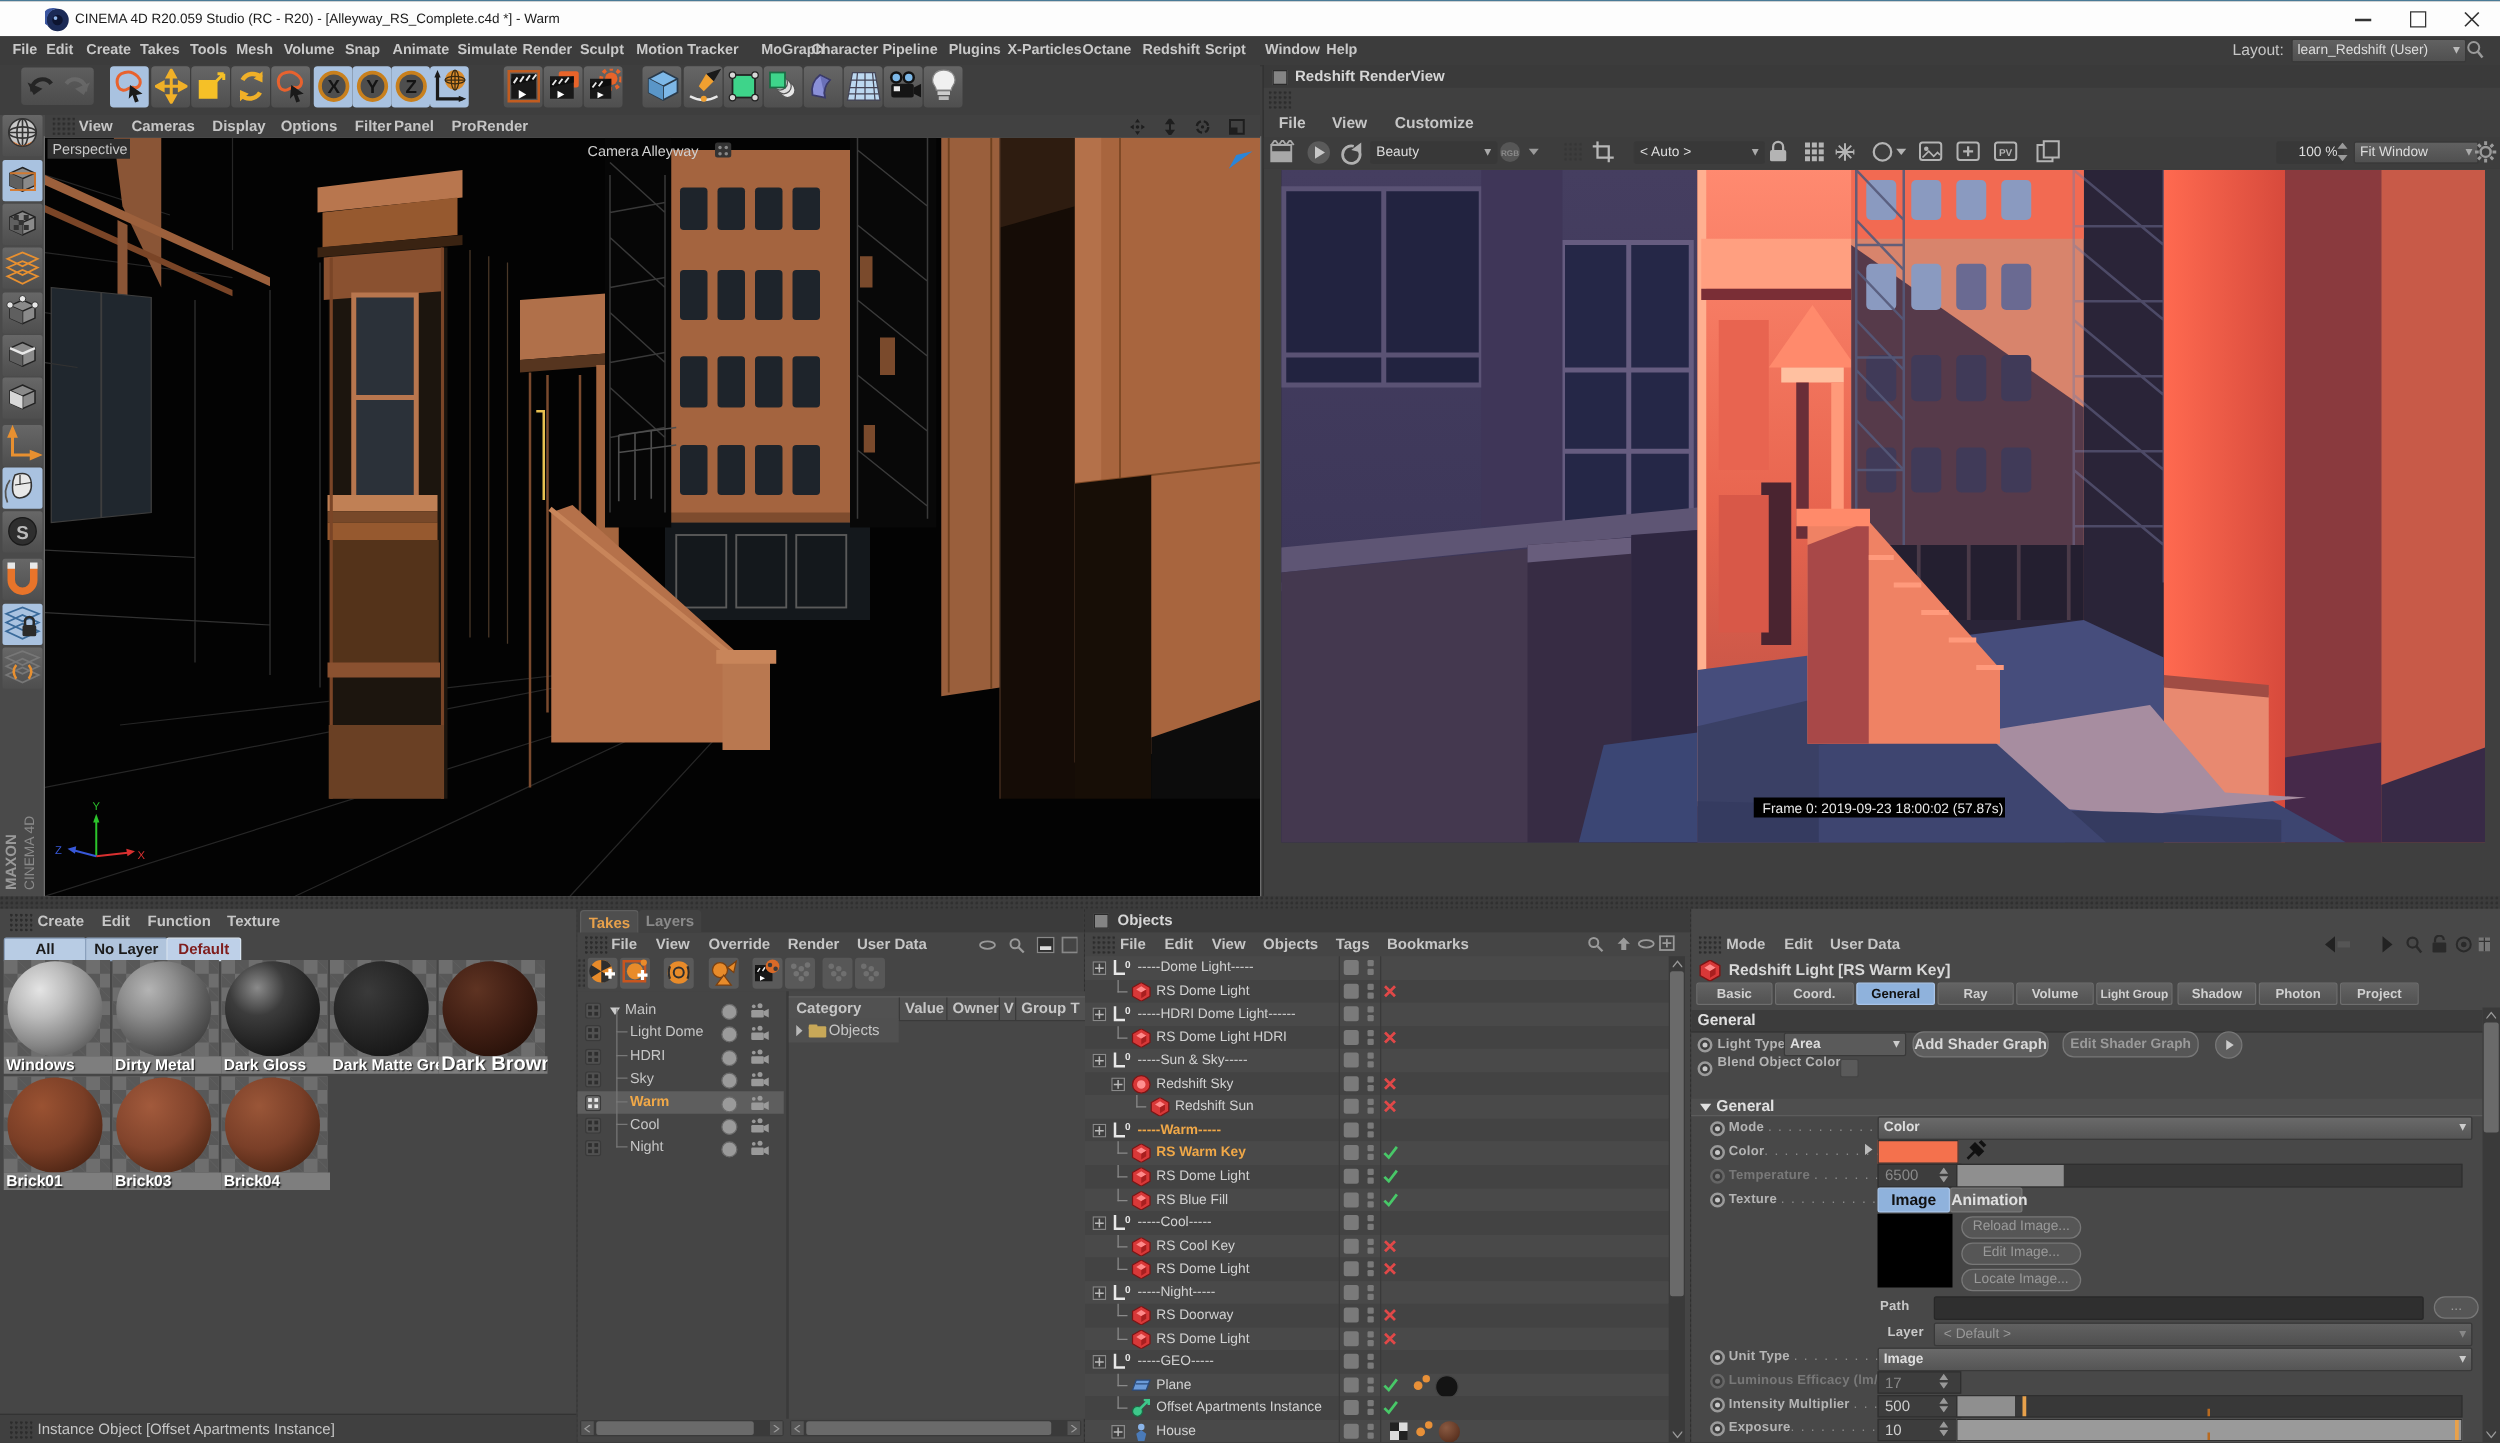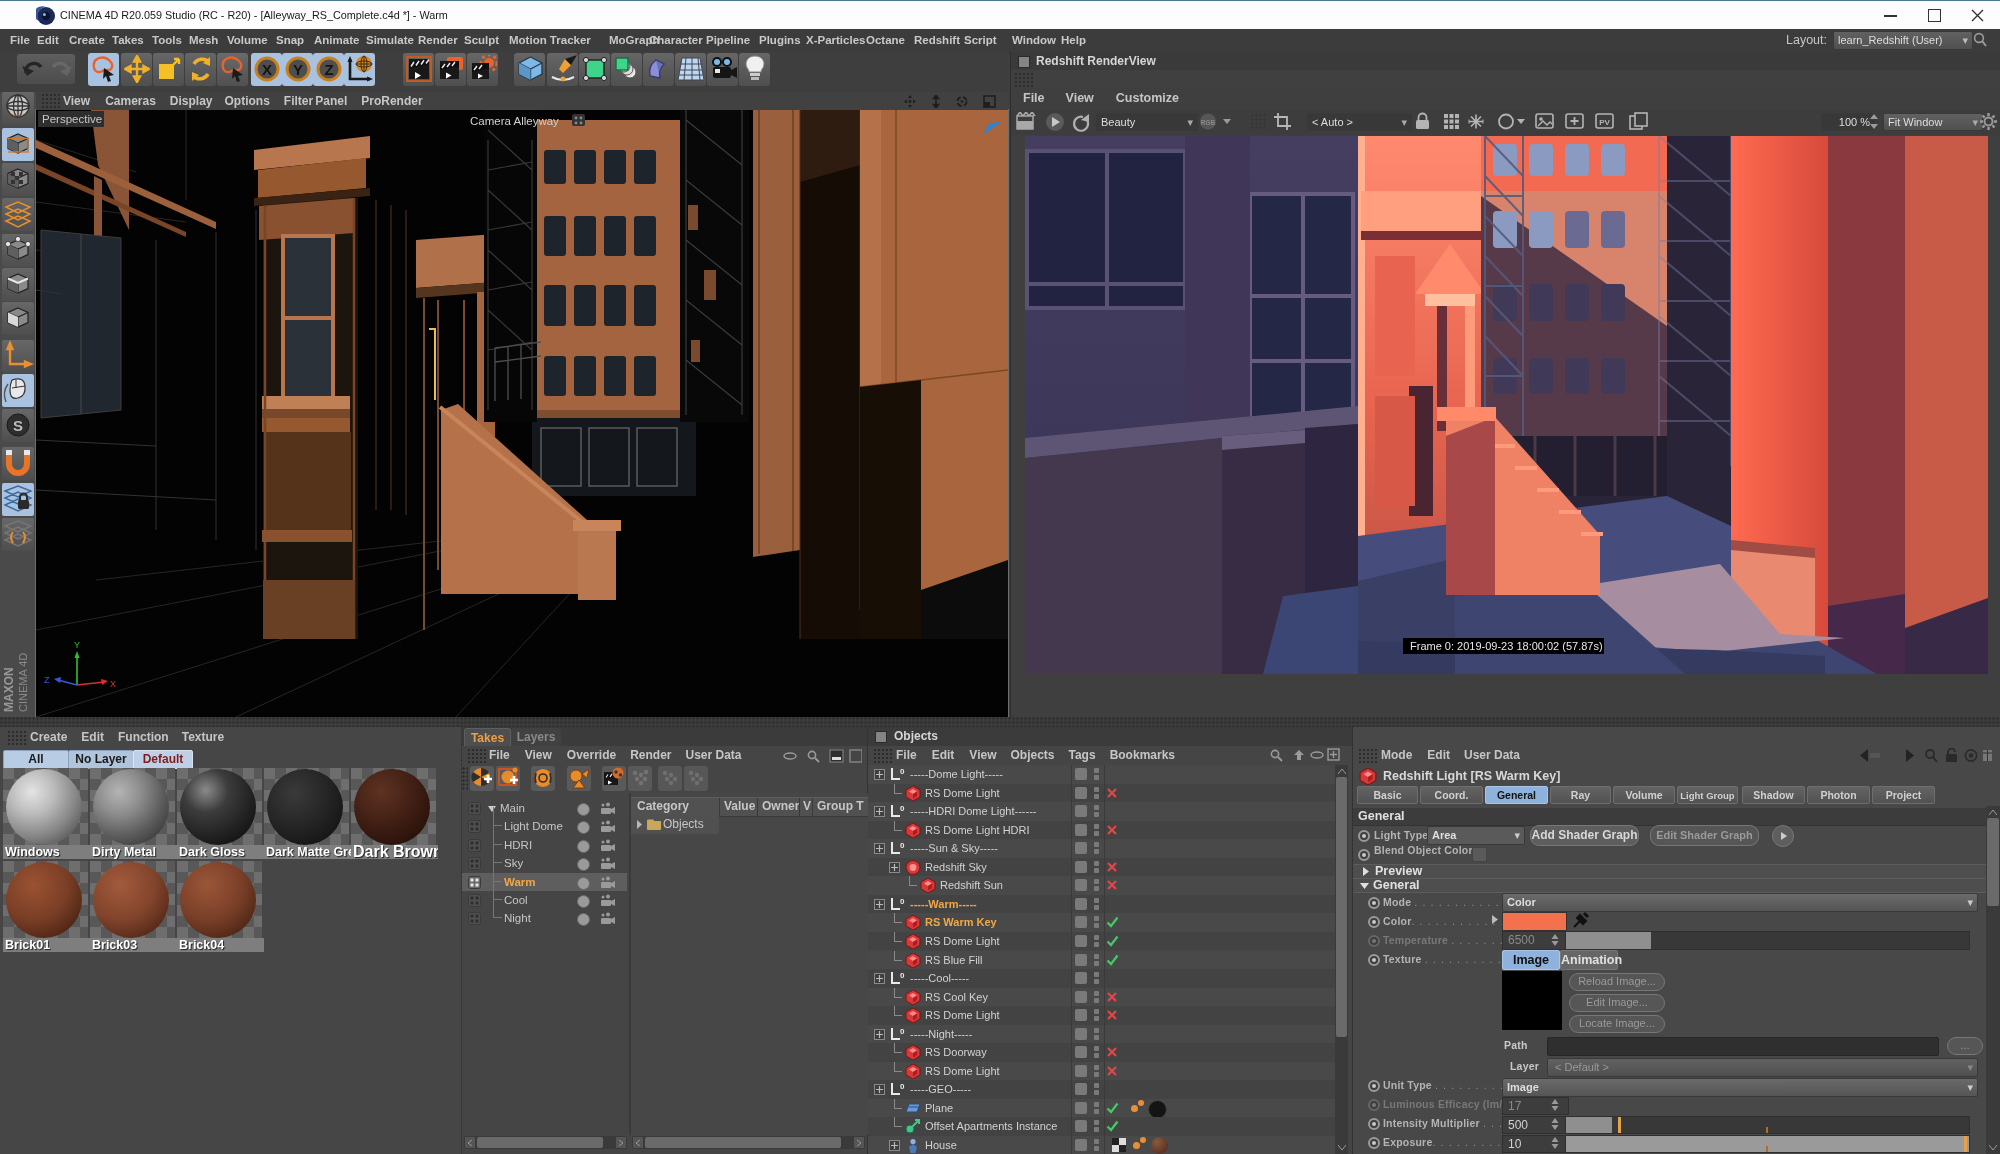--- a/index.html
+++ b/index.html
@@ -1440,12 +1440,6 @@
     <div class="abs radio" style="left:5px;top:122px;"></div>
     <div class="abs lab" style="left:21px;top:117px;">Blend Object Color</div>
     <div class="abs" style="left:119px;top:120px;width:13px;height:13px;background:#5a5a5a;border:1px solid #444;border-radius:2px;"></div>
-    <div class="abs" style="left:0;top:137px;width:633px;height:13px;background:#4e4e4e;border:1px solid #5c5c5c;border-left:none;border-right:none;">
-      <svg class="abs" style="left:9px;top:2px;" width="8" height="10">
-          <path d="M1 0 L7 4.5 L1 9Z" fill="#e0e0e0"></path>
-        </svg>
-      <div class="abs" style="left:22px;top:-1px;font-size:12.5px;font-weight:600;color:#e0e0e0;">Preview</div>
-    </div>
     <div class="abs" style="left:0;top:152px;width:633px;height:13px;background:#4e4e4e;border-bottom:1px solid #5c5c5c;">
       <svg class="abs" style="left:7px;top:3px;" width="10" height="8">
           <path d="M0 1 L9 1 L4.5 7Z" fill="#e0e0e0"></path>

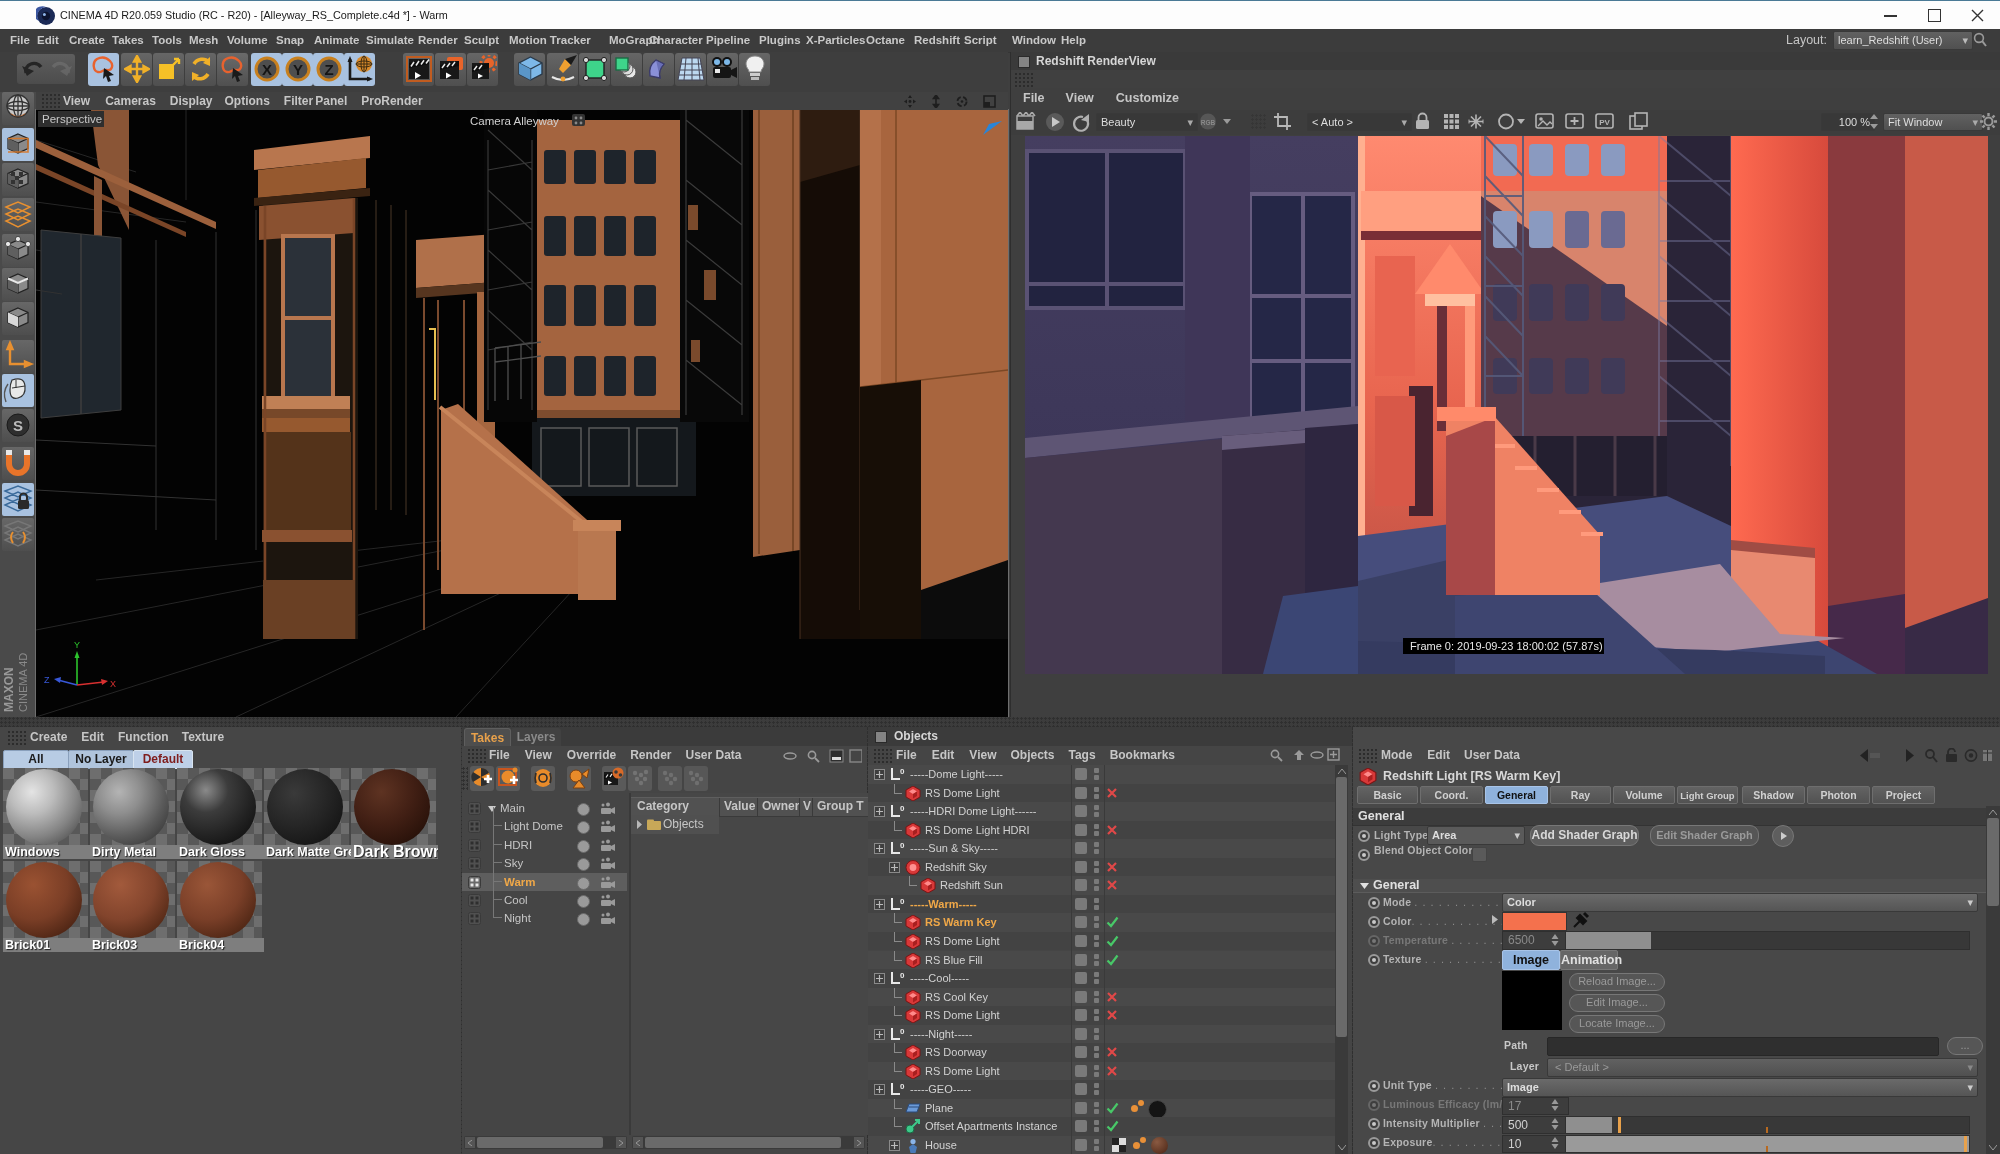--- a/index.html
+++ b/index.html
@@ -770,6 +770,10 @@
         </div>
       </div>
 
+    <div class="abs" style="left:0;top:404px;width:461px;height:23px;background:#404040;border-top:1px solid #333;">
+      <div class="grip abs" style="left:8px;top:5px;"></div>
+      <div class="abs t" style="left:30px;top:4px;font-size:12px;">Instance Object [Offset Apartments Instance]</div>
+    </div>
   </div>
   <div class="abs" id="takes" style="left:462px;top:727px;width:405px;height:427px;background:#454545;">
     <div class="abs" style="left:0;top:0;width:405px;height:19px;background:#3b3b3b;"></div>

